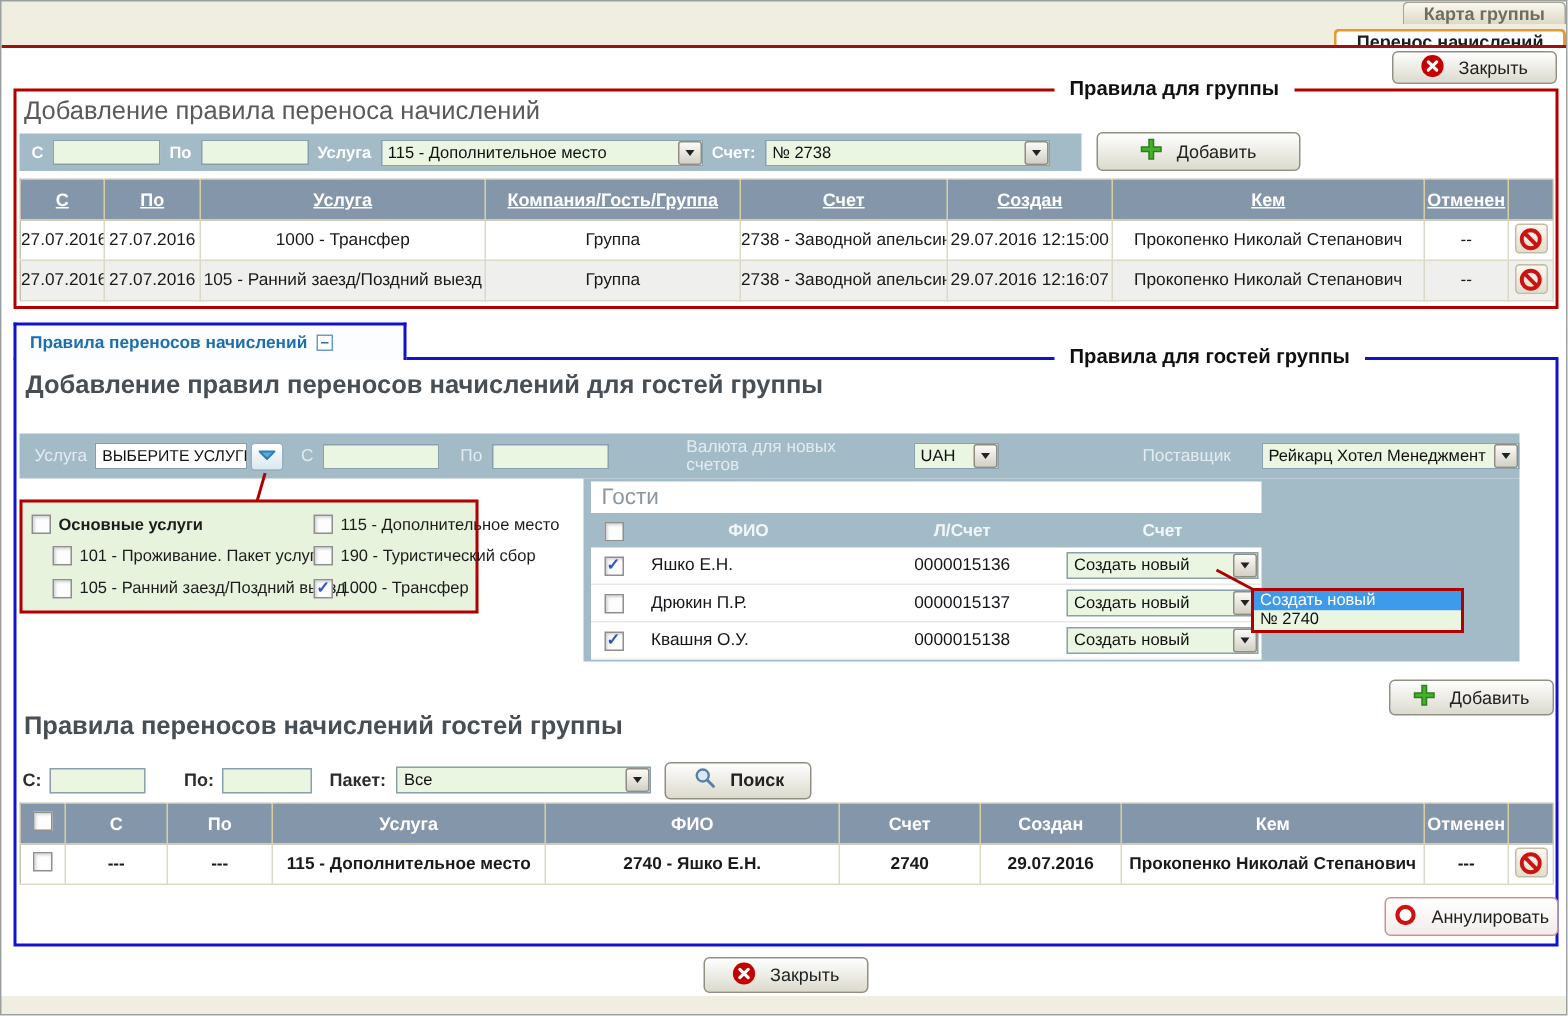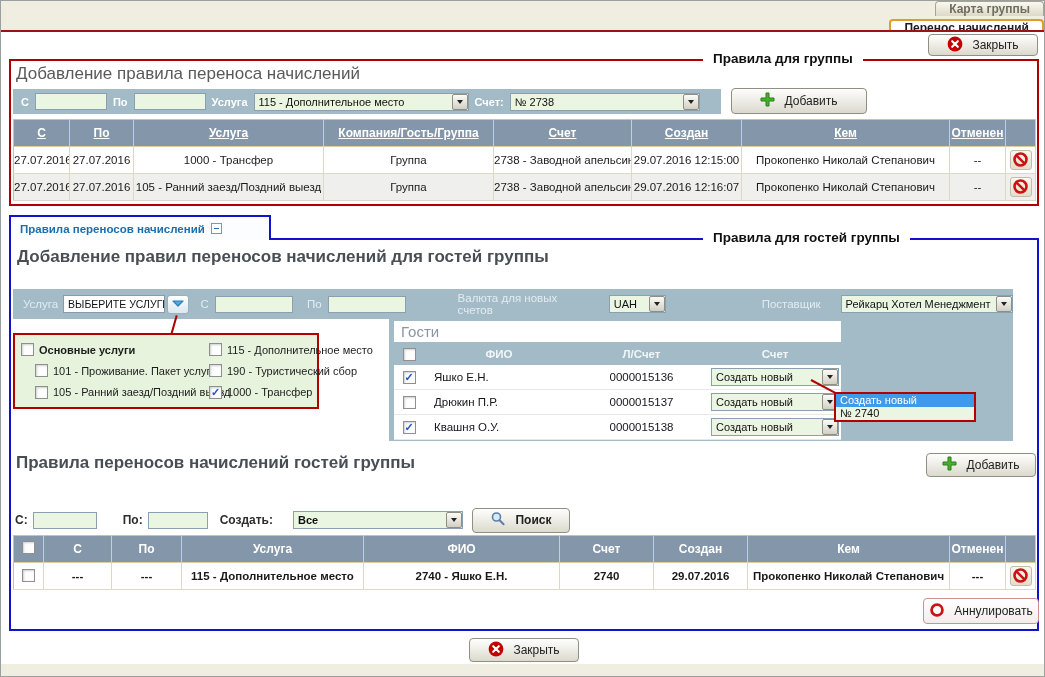--- a/index.html
+++ b/index.html
@@ -65,7 +65,7 @@
   .legend-blue { left:702px; top:229px; }
   .heading { position:absolute; font-size:17px; font-weight:bold; color:#474e54; white-space:nowrap; }
   .h2 { left:16px; top:246px; }
-  .h3 { left:15px; top:452px; }
+  .h3 { left:15px; top:473px; }
 
   .formbar2 { position:absolute; left:12px; top:288px; width:1000px; height:30px; background:#a3bbc7;
     display:flex; align-items:center; font-size:11.5px; }

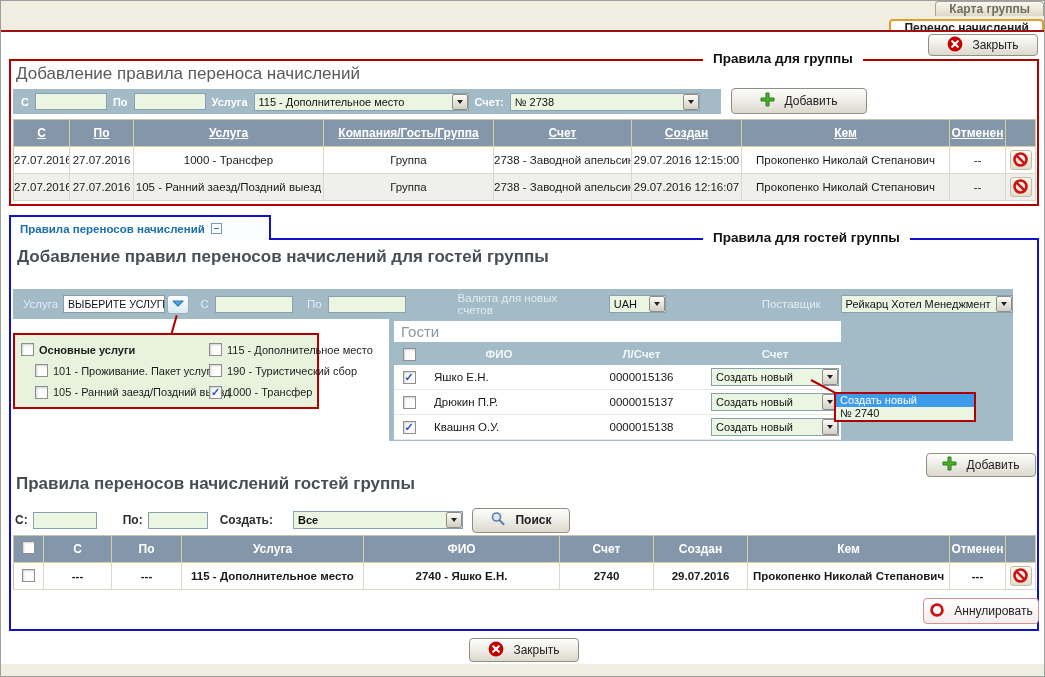--- a/index.html
+++ b/index.html
@@ -381,7 +381,7 @@
     <input class="inp" style="width: 64px; margin-left: 5px;">
     <span style="margin-left:26px">По:</span>
     <input class="inp" style="width: 60px; margin-left: 5px;">
-    <span style="margin-left:12px">Создать:</span>
+    <span style="margin-left:12px">Пакет:</span>
     <div class="sel" style="width:170px;margin-left:20px;font-weight:bold">
       <span class="txt">Все</span>
       <span class="arrow-btn">

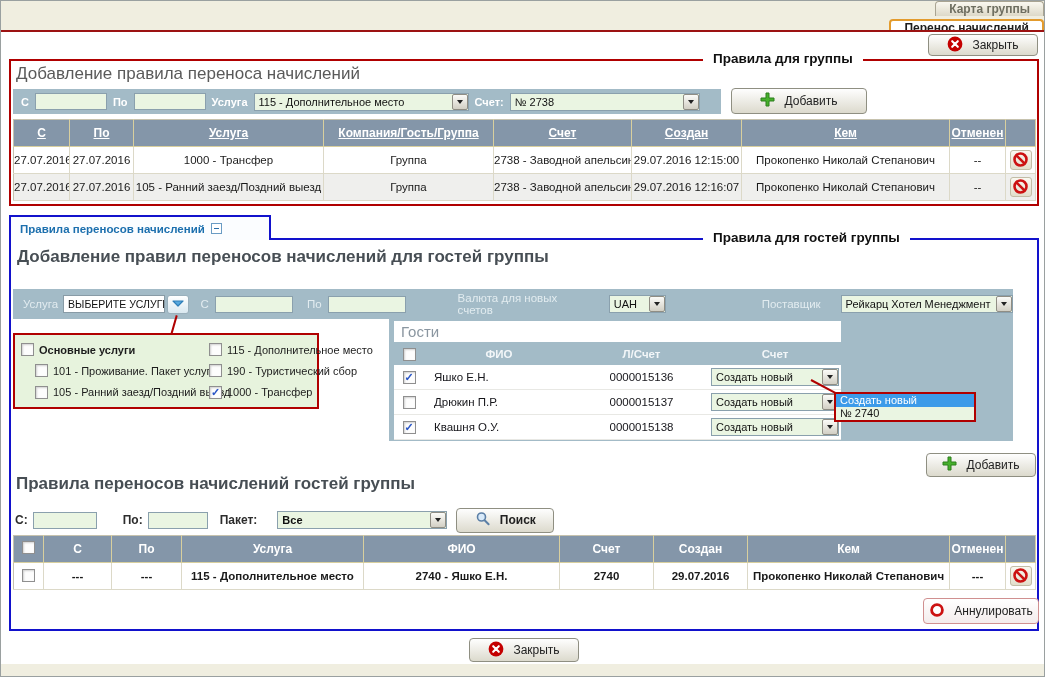--- a/index.html
+++ b/index.html
@@ -382,7 +382,7 @@
     <span style="margin-left:26px">По:</span>
     <input class="inp" style="width: 60px; margin-left: 5px;">
     <span style="margin-left:12px">Пакет:</span>
-    <div class="sel" style="width:170px;margin-left:20px;font-weight:bold">
+    <div class="sel" style="width:170px;margin-left:7px;font-weight:normal">
       <span class="txt">Все</span>
       <span class="arrow-btn">
           <span class="tri"></span>

